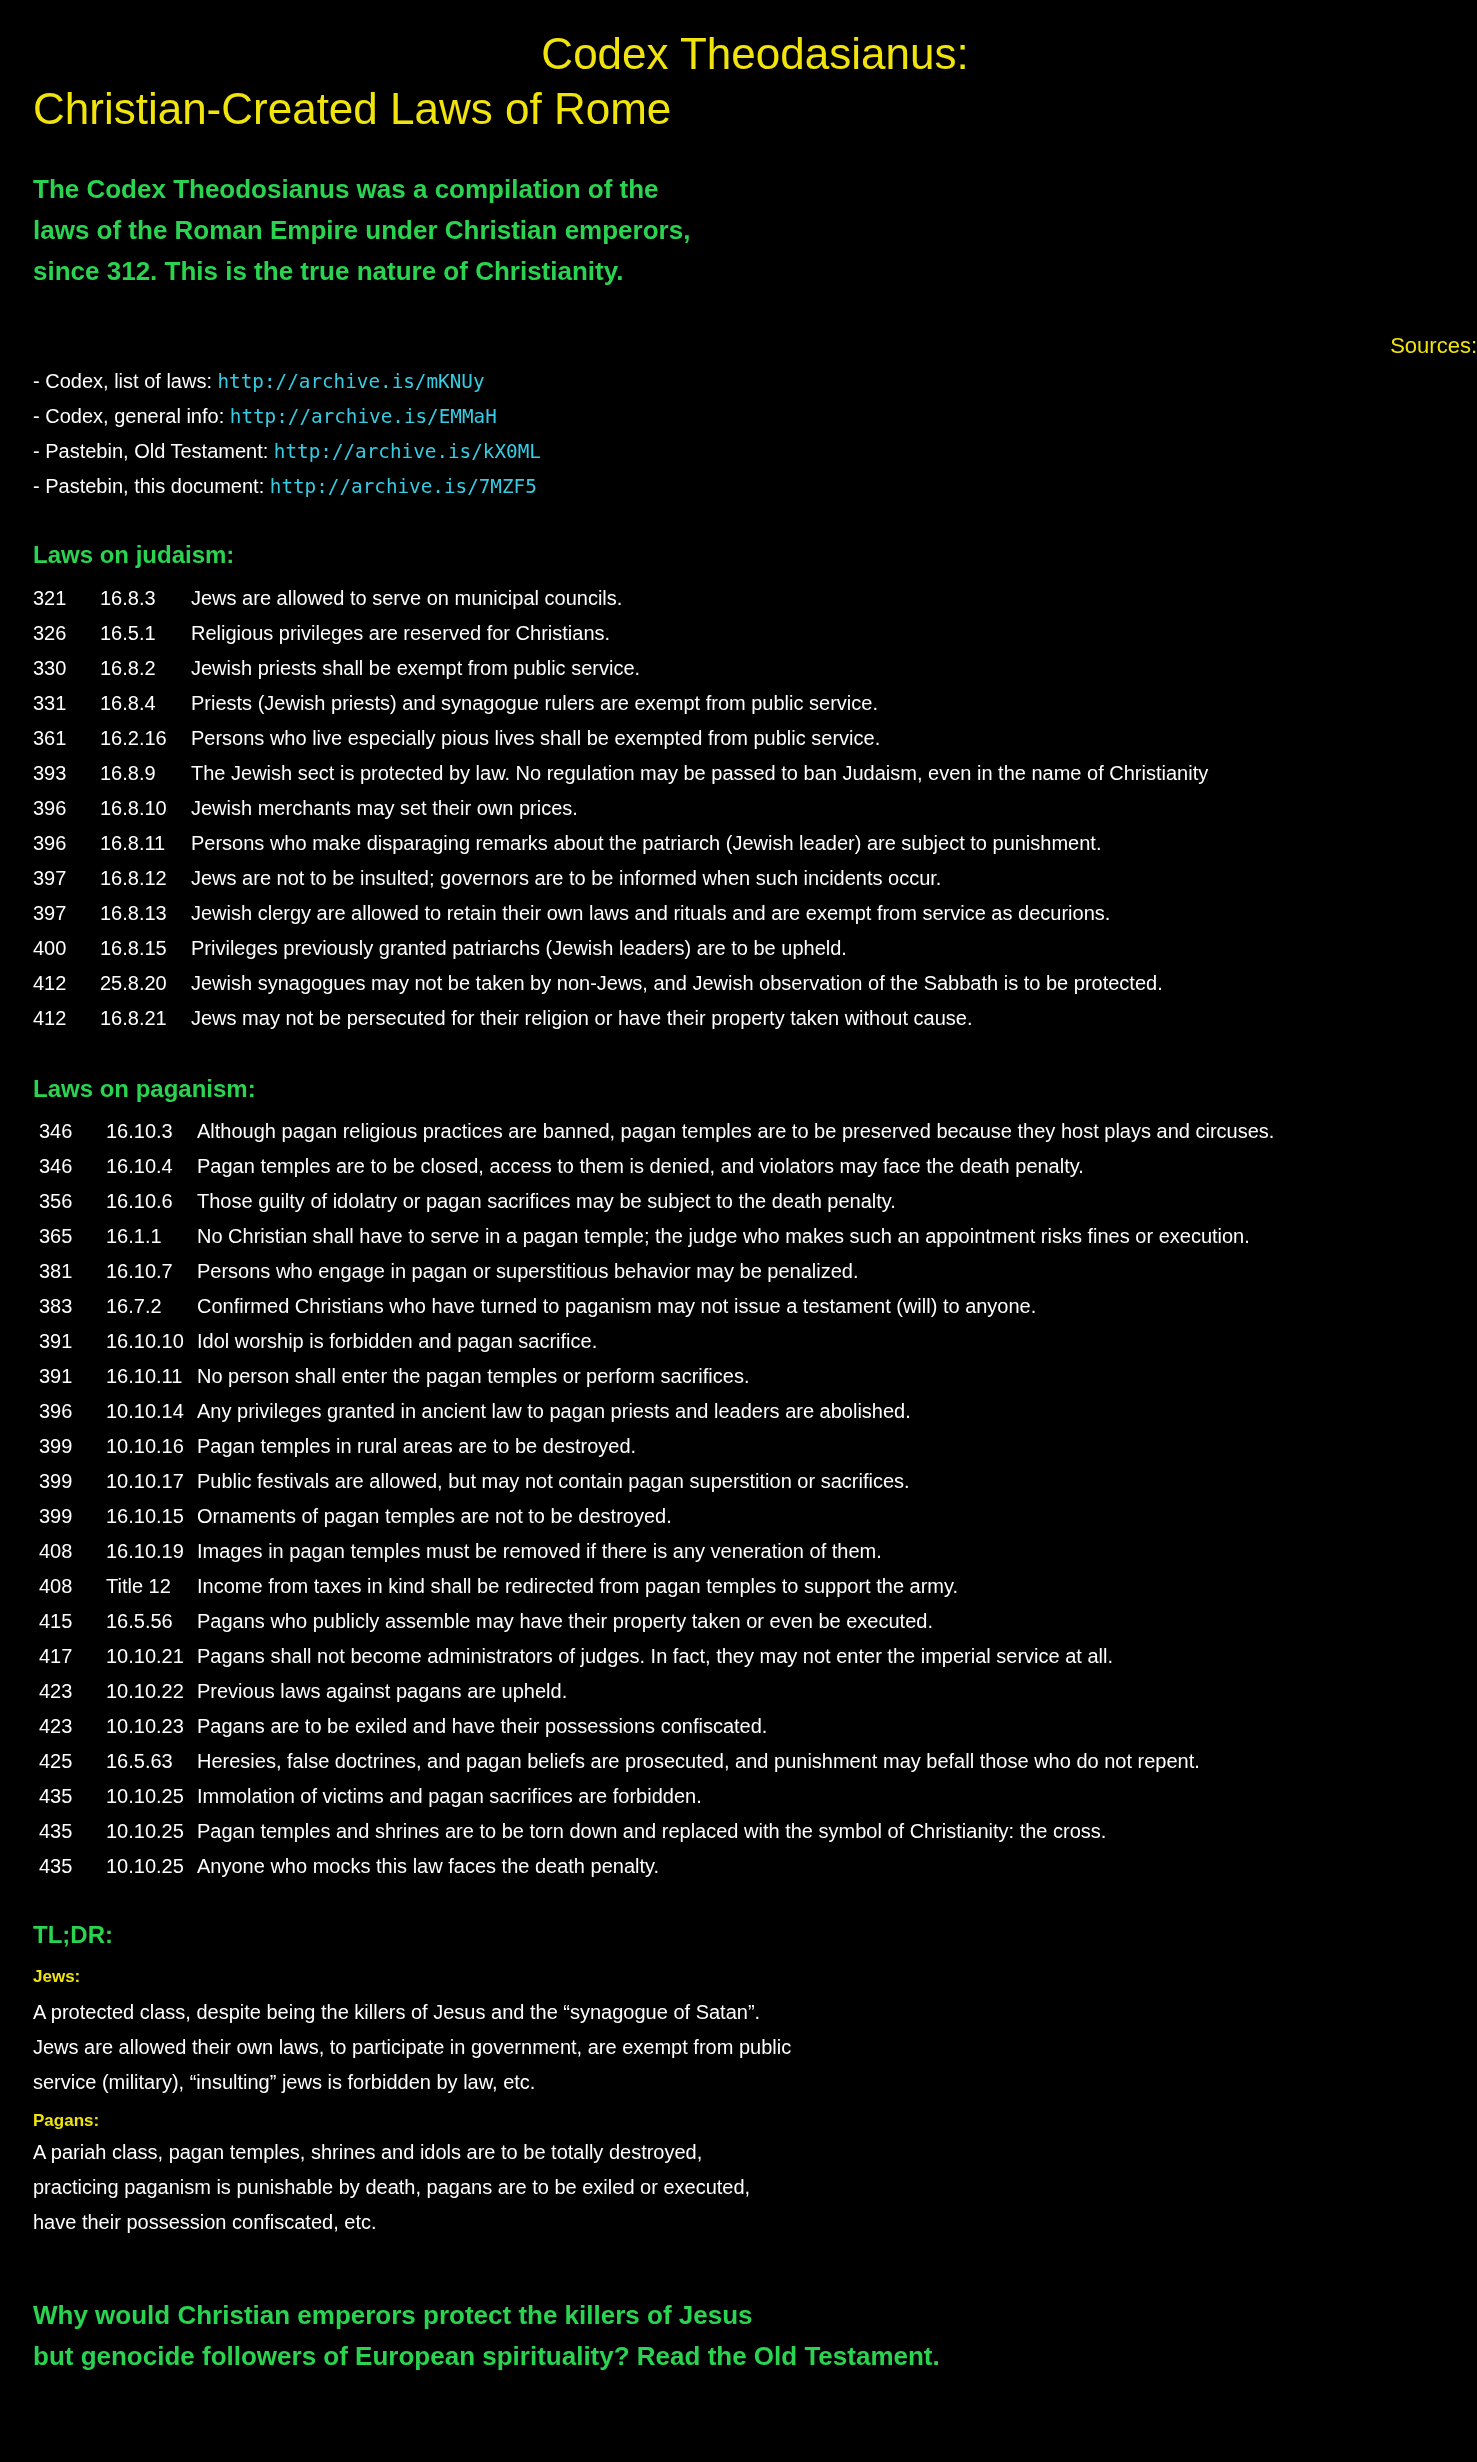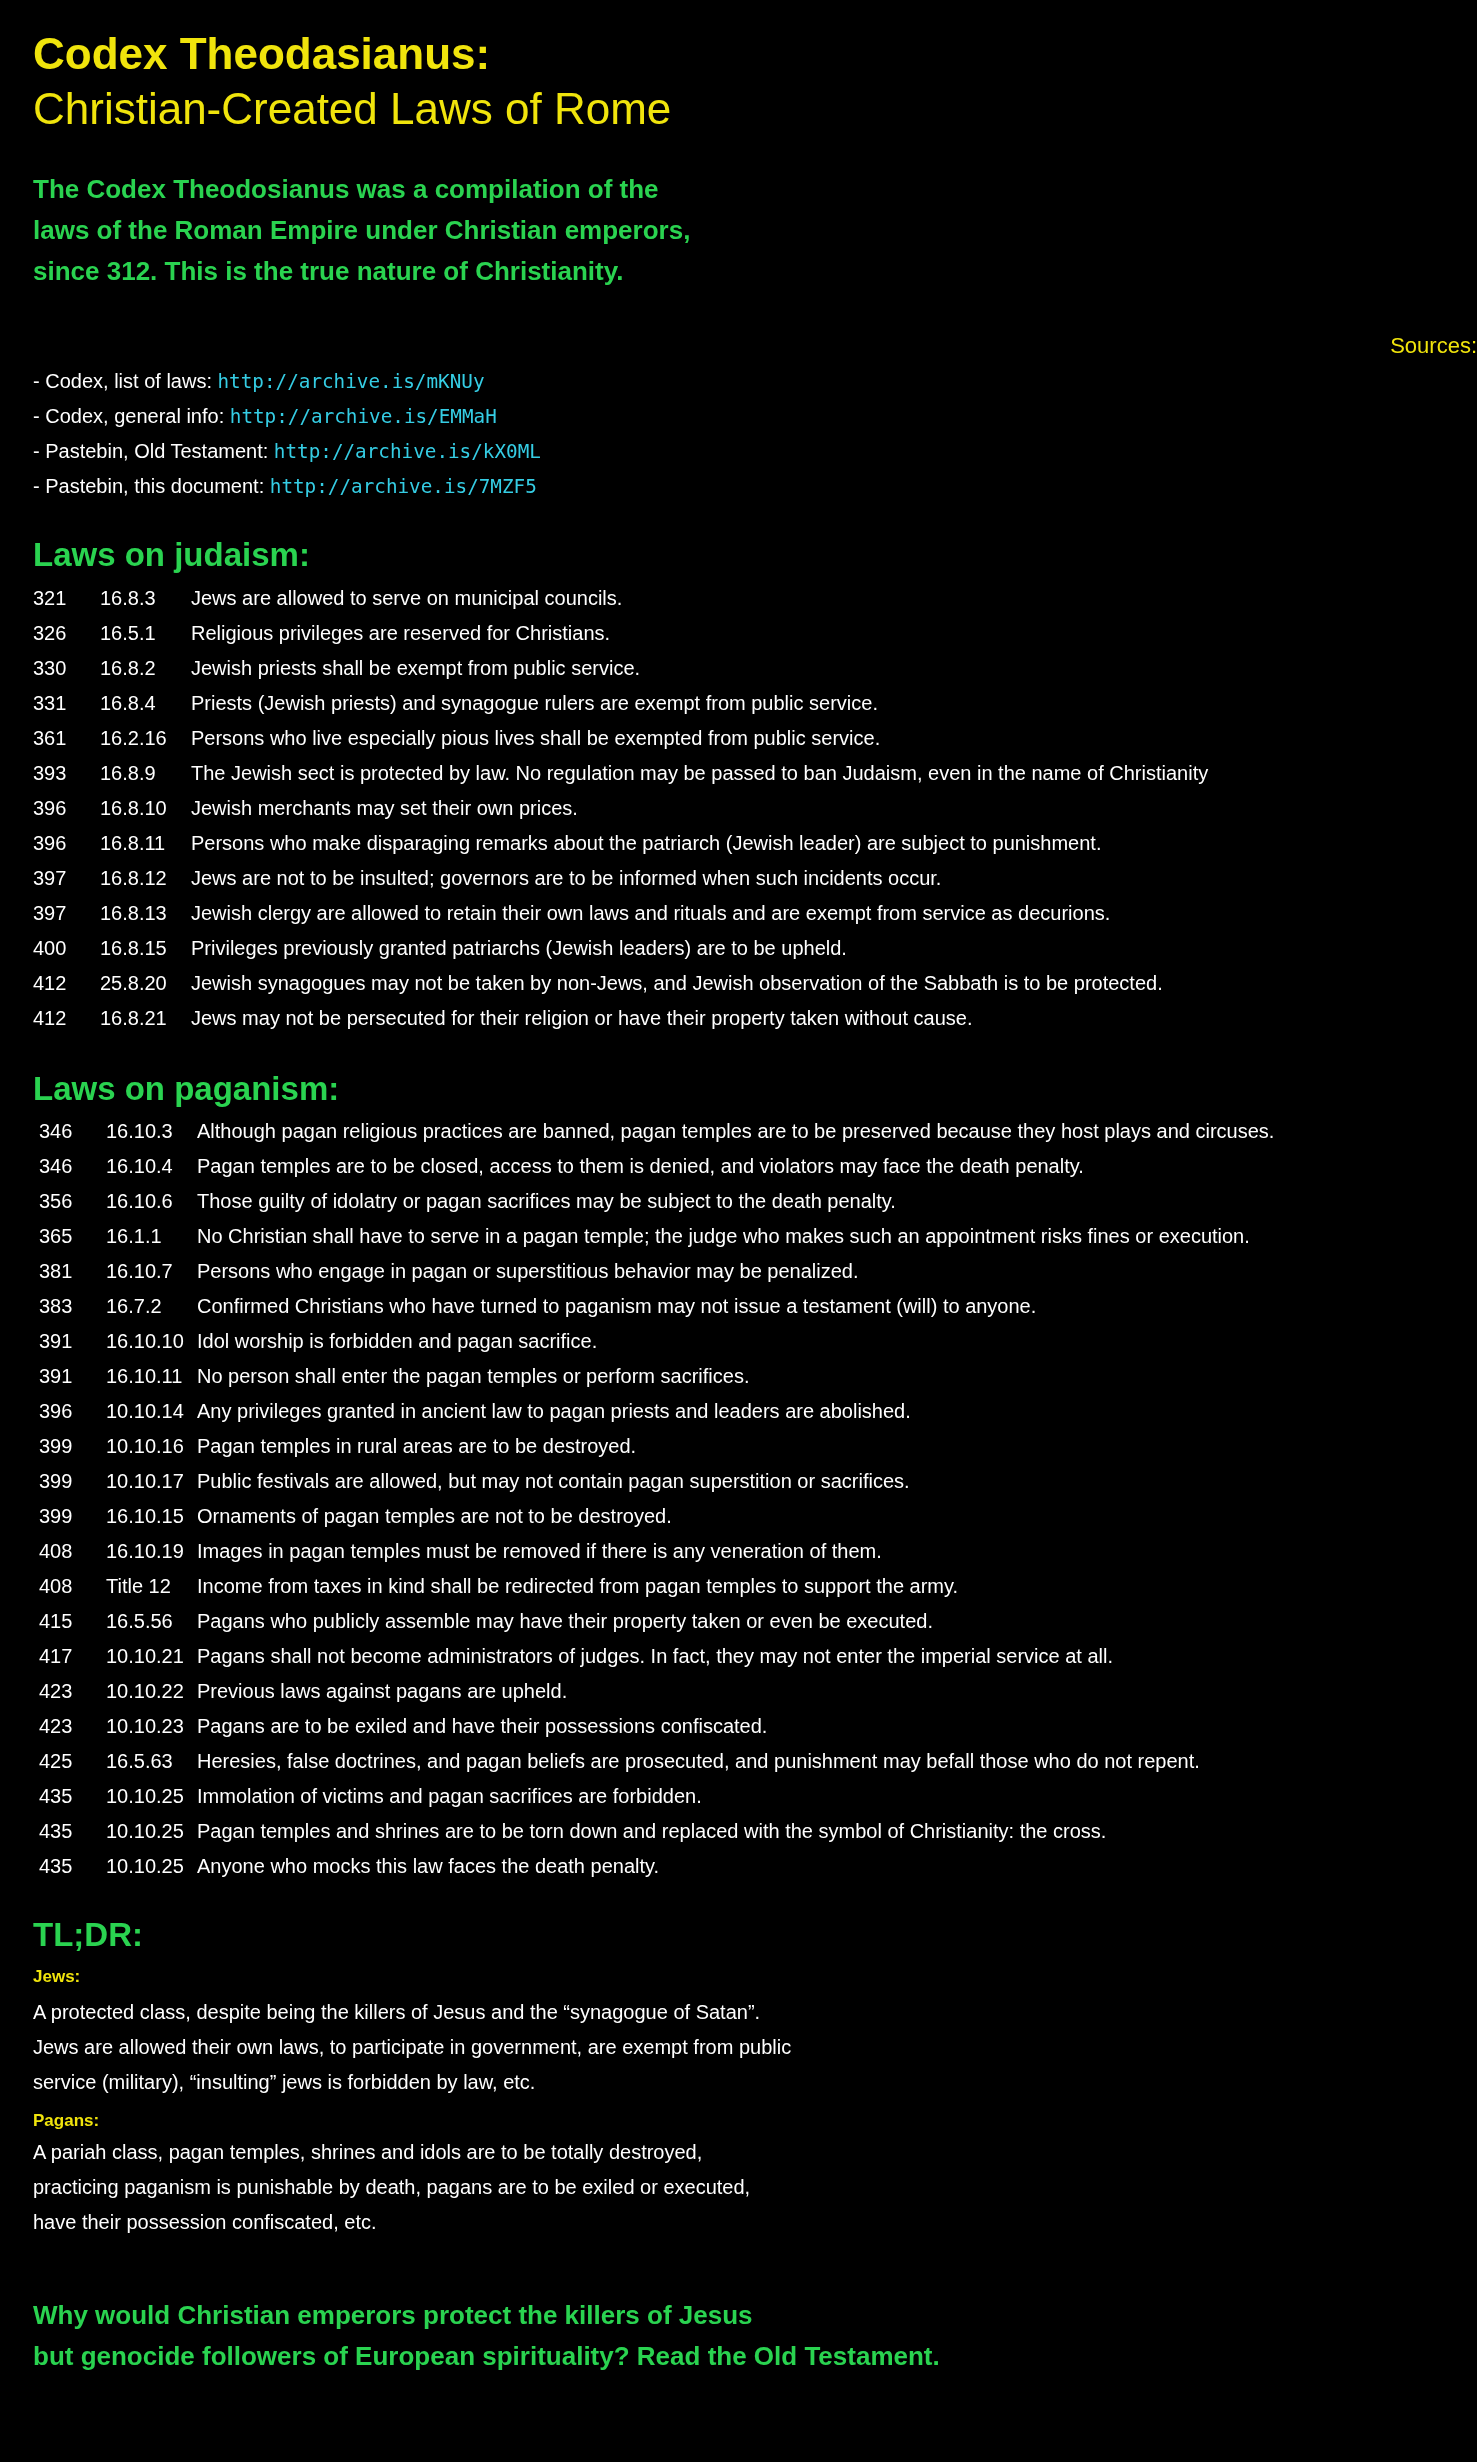--- a/index.html
+++ b/index.html
@@ -26,7 +26,7 @@
     line-height: 55px;
     color: var(--yellow, #f0e40c);
   }
-  .title .t1 { font-weight: 700; display: block; }
+  .title .t1 { font-weight: 400; display: block; text-align: center; }
   .title .t2 { font-weight: 400; display: block; }
 
   

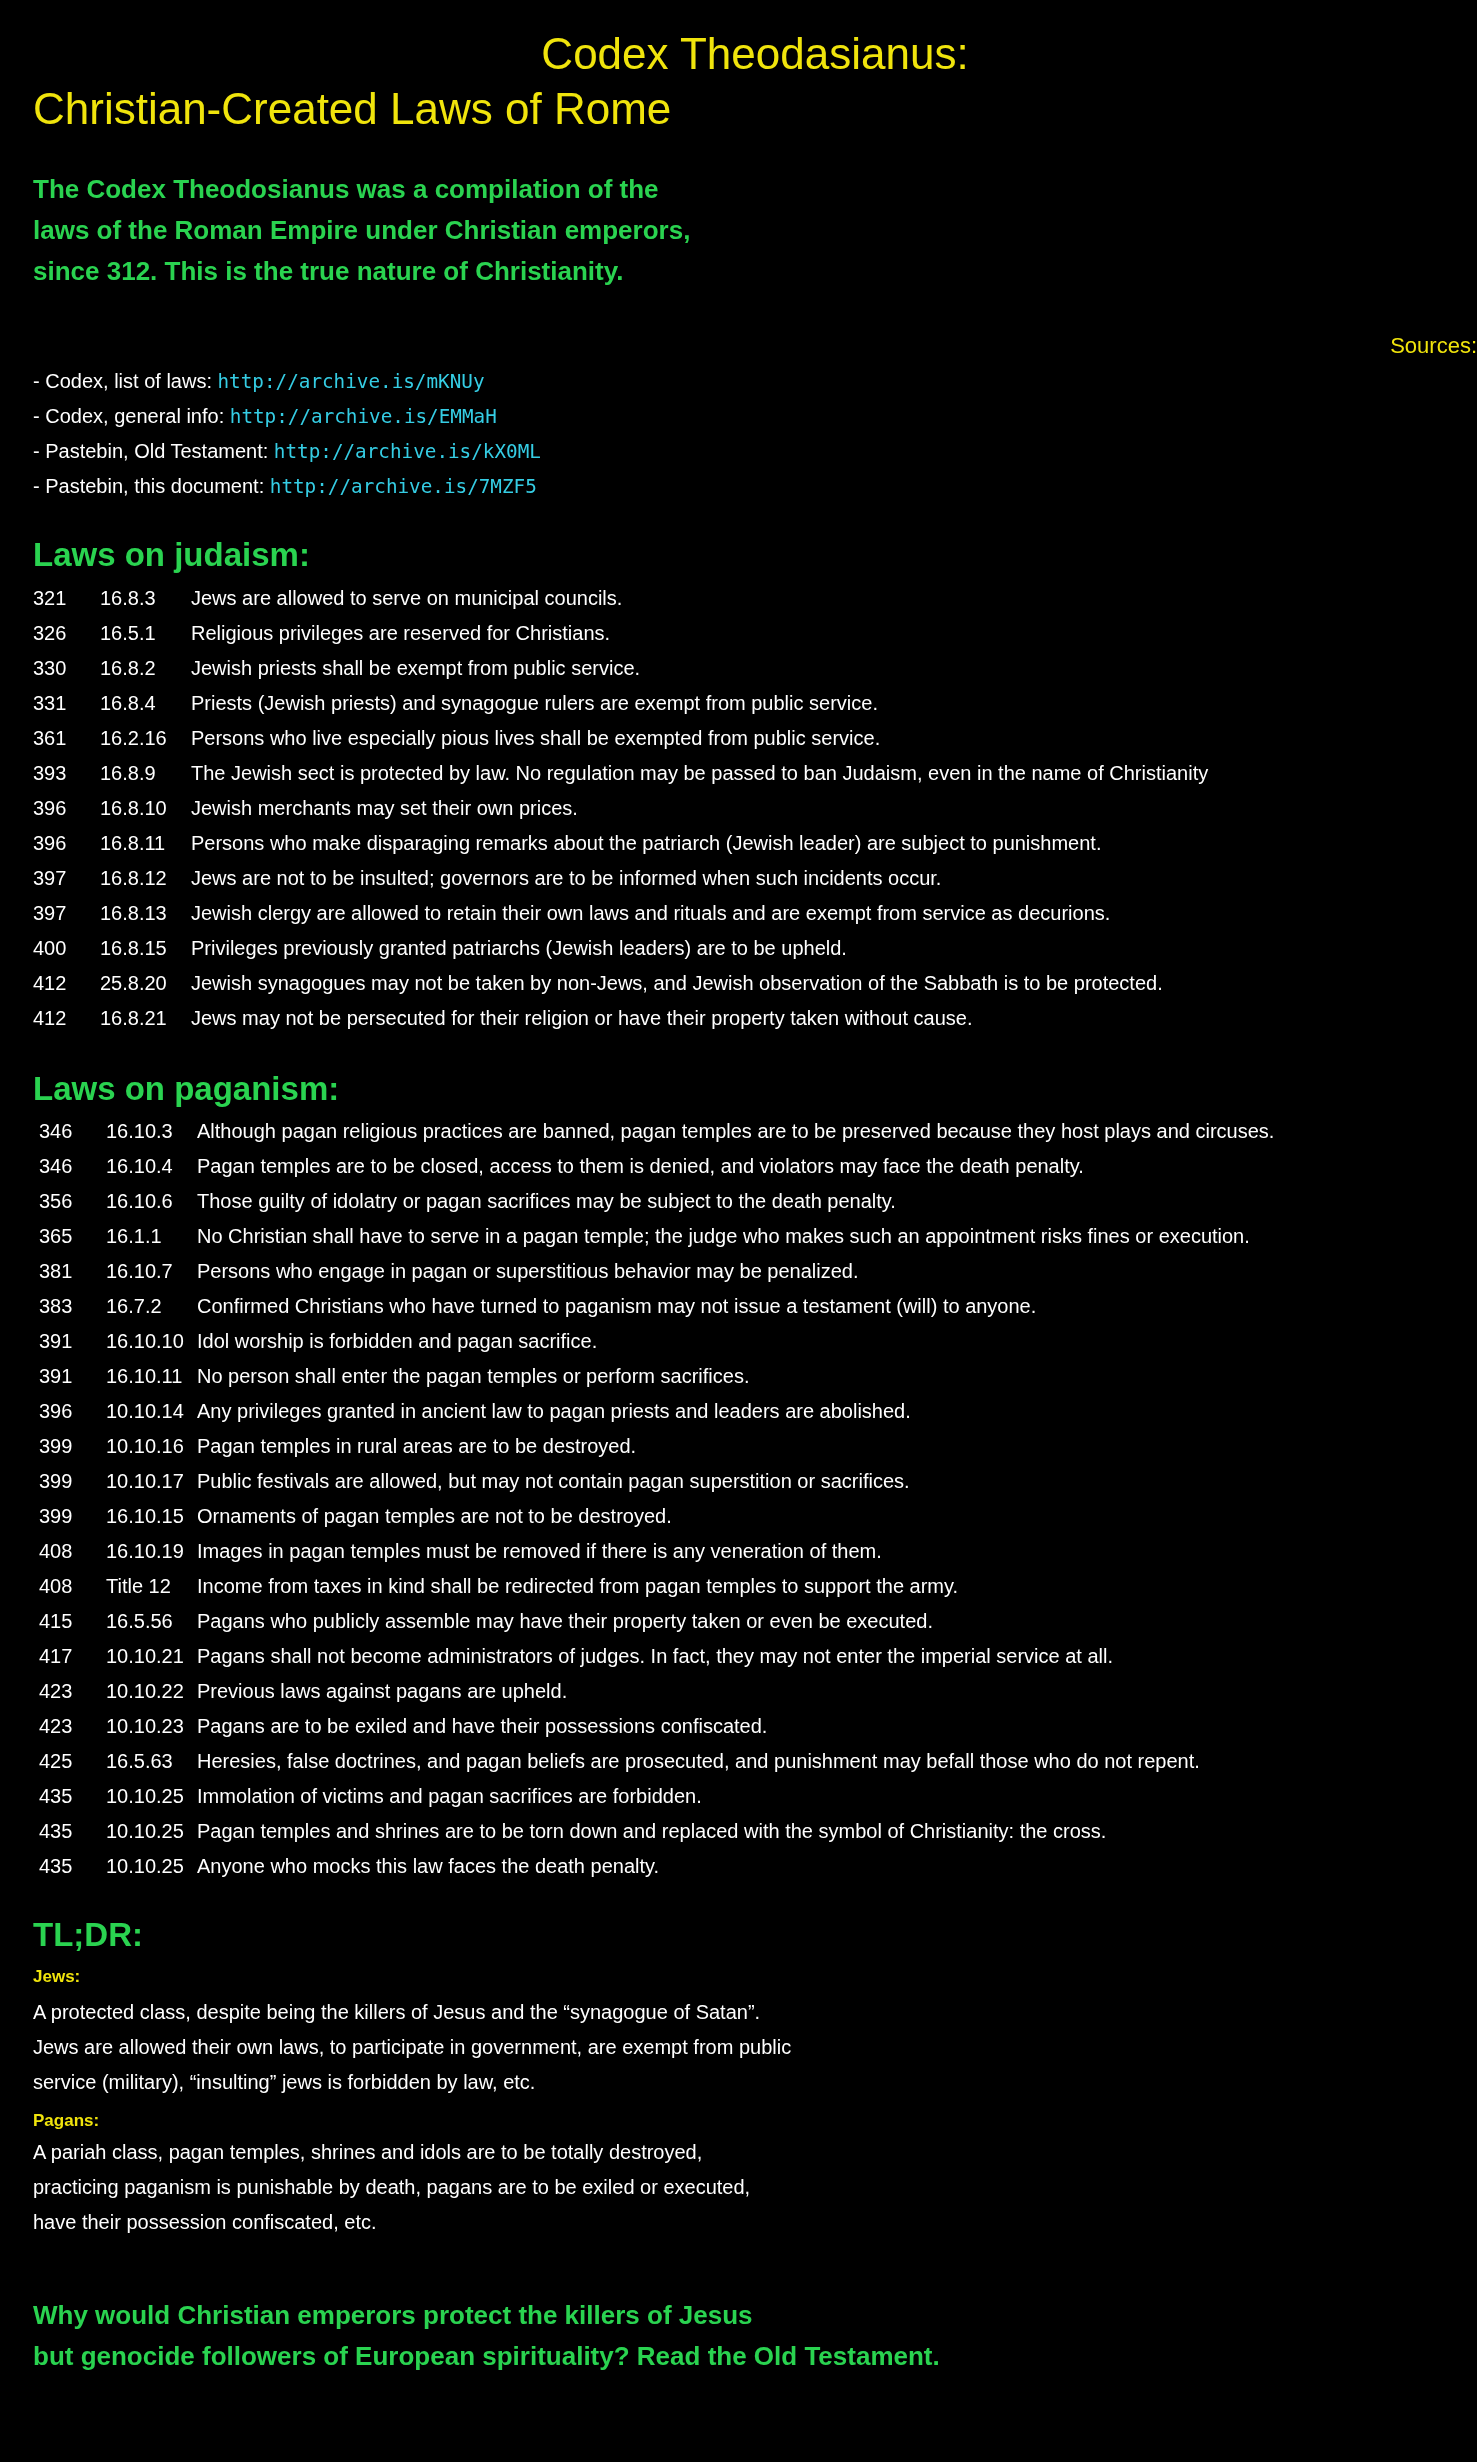--- a/index.html
+++ b/index.html
@@ -65,7 +65,7 @@
 
   
   .section-heading {
-    font-size: 33px;
+    font-size: 24px;
     line-height: 39px;
     font-weight: 700;
     color: var(--green, #2ad350);

